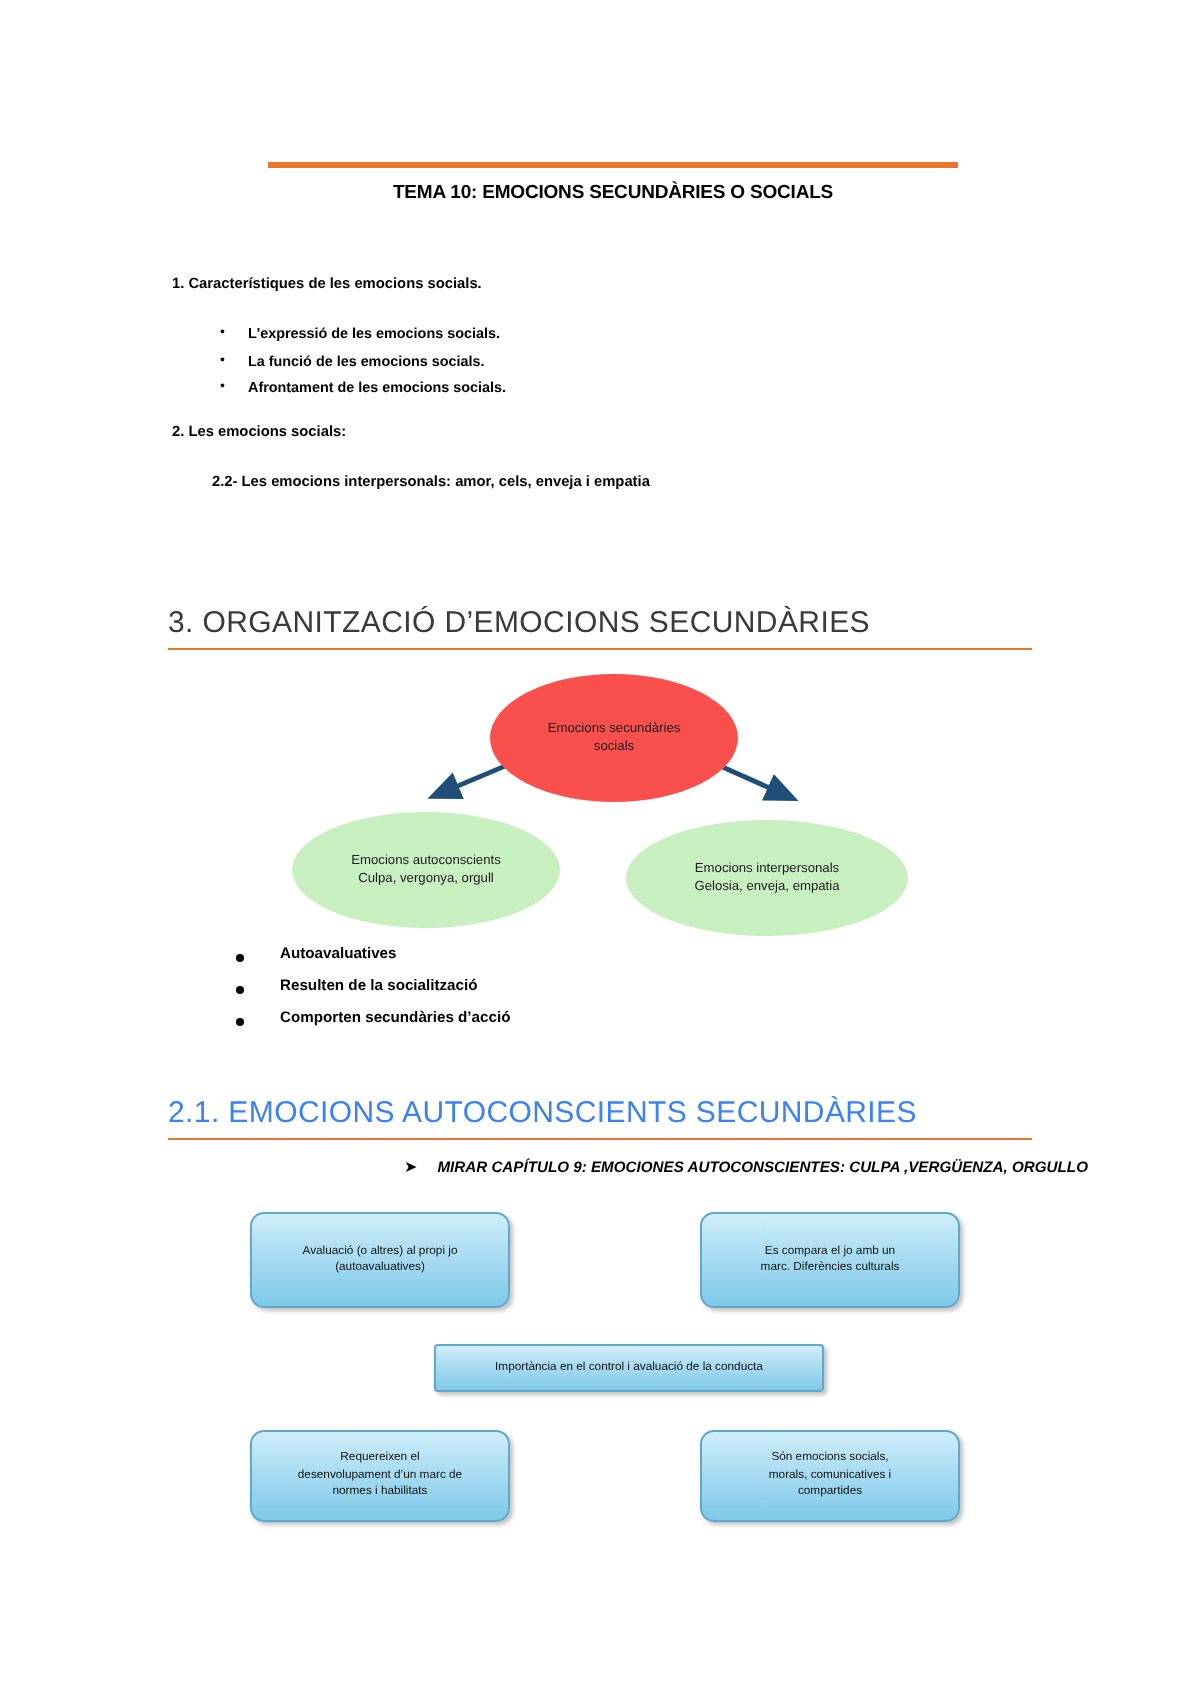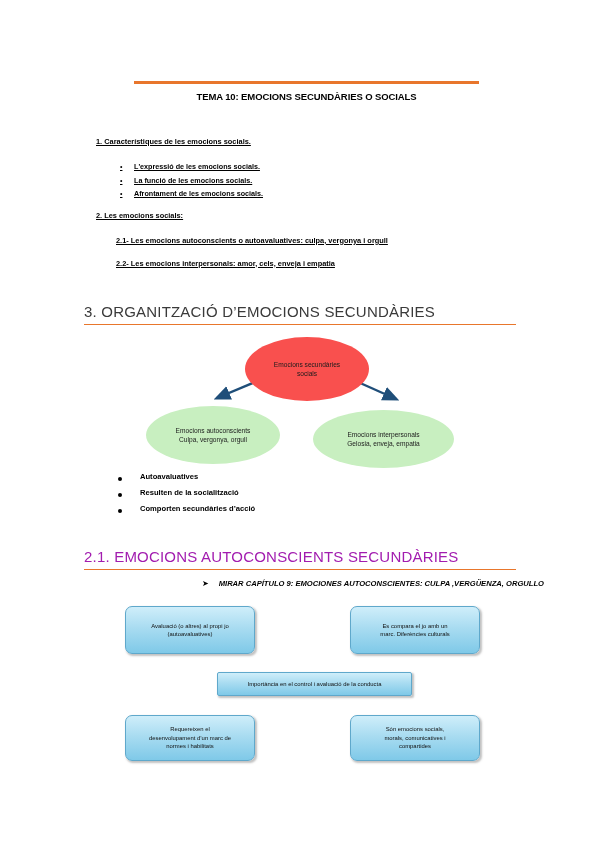--- a/index.html
+++ b/index.html
@@ -25,7 +25,7 @@
   }
 
   
-  .outline{position:absolute;left:96px;top:136px;width:430px;text-decoration:underline;}
+  .outline{position:absolute;left:86px;top:136px;width:430px;}
   .ol-line{font-size:7.4px;font-weight:bold;line-height:11px;margin-bottom:6px;}
   .ol-sub{margin-left:24px;display:flex;align-items:flex-start;margin-bottom:2.5px;}
   .ol-bullet{width:14px;font-size:7px;line-height:11px;color:#000;}

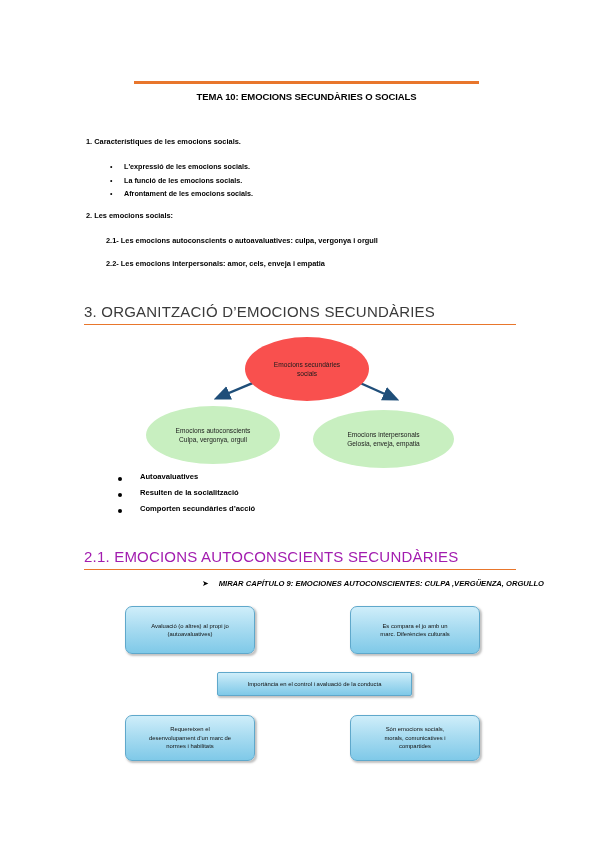--- a/index.html
+++ b/index.html
@@ -130,7 +130,6 @@
     <div class="ol-gap"></div>
     <div class="ol-line">2. Les emocions socials:</div>
     <div class="ol-gap"></div>
-    <div class="ol-indent">2.1- Les emocions autoconscients o autoavaluatives:  culpa, vergonya i orgull</div>
     <div class="ol-indent">2.2- Les emocions interpersonals: amor, cels, enveja i empatia</div>
   </div>
 

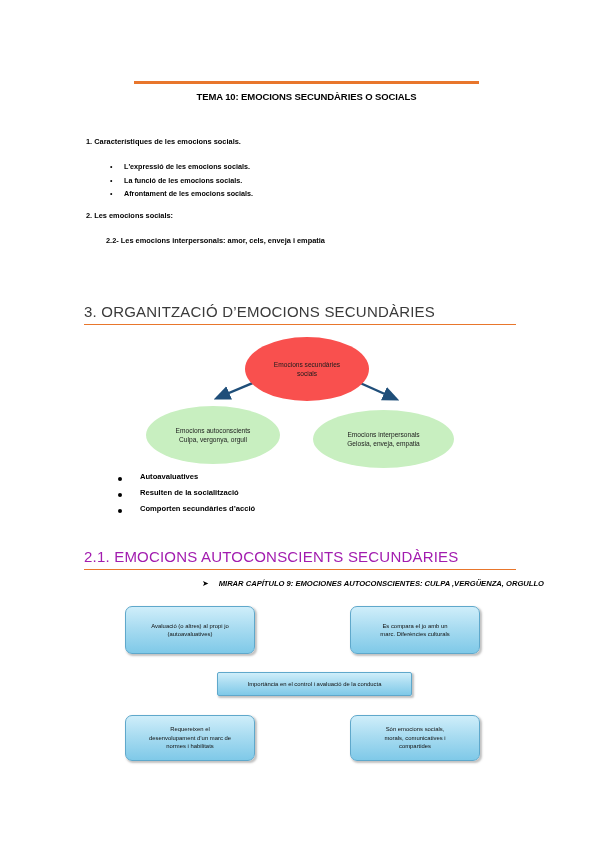--- a/index.html
+++ b/index.html
@@ -40,7 +40,7 @@
     white-space:nowrap;
   }
   .sec-h.dark{color:#3A3A3A;}
-  .sec-h.orange{color:#a21caf;}
+  .sec-h.orange{color:#3b82f6;}
   .sec-rule{
     position:absolute;height:1px;background:#E8762C;
   }

